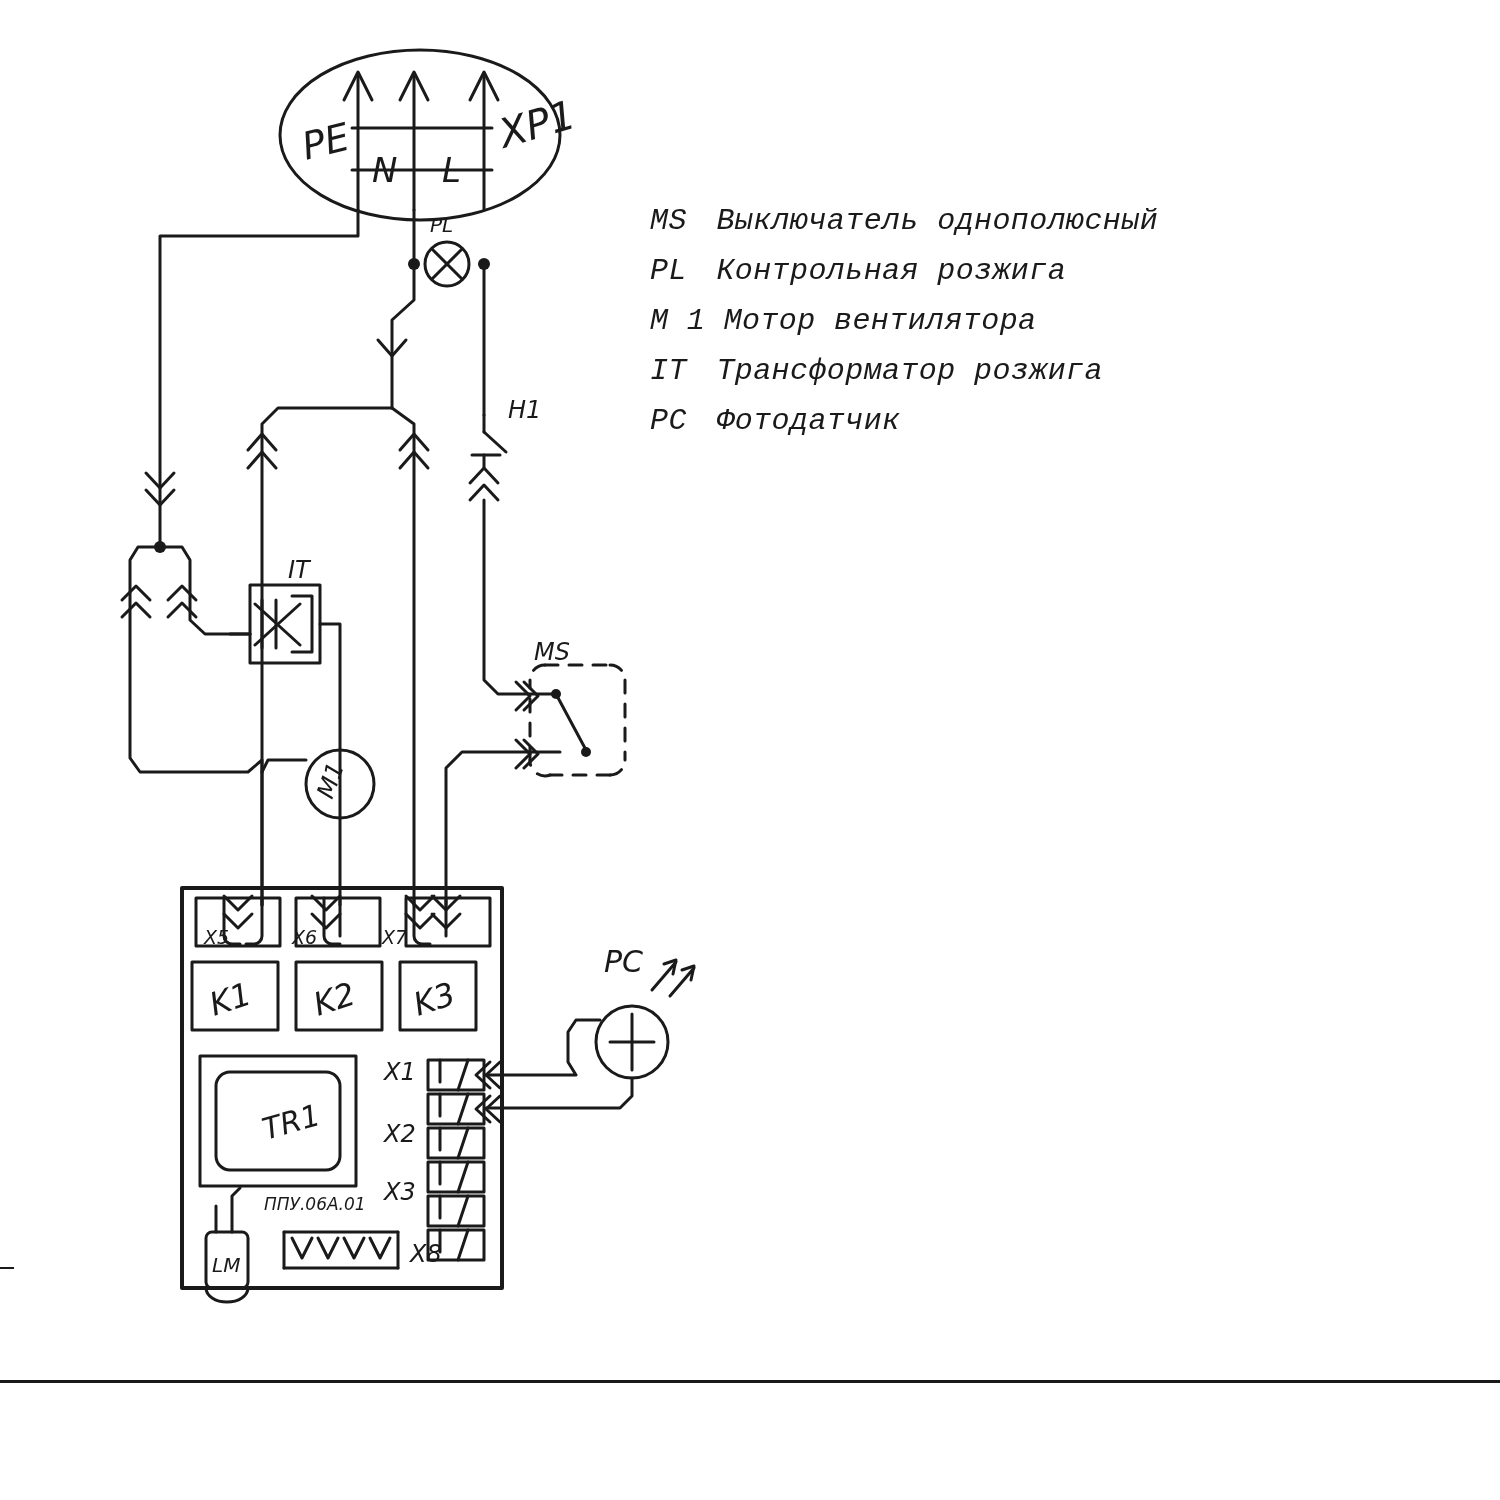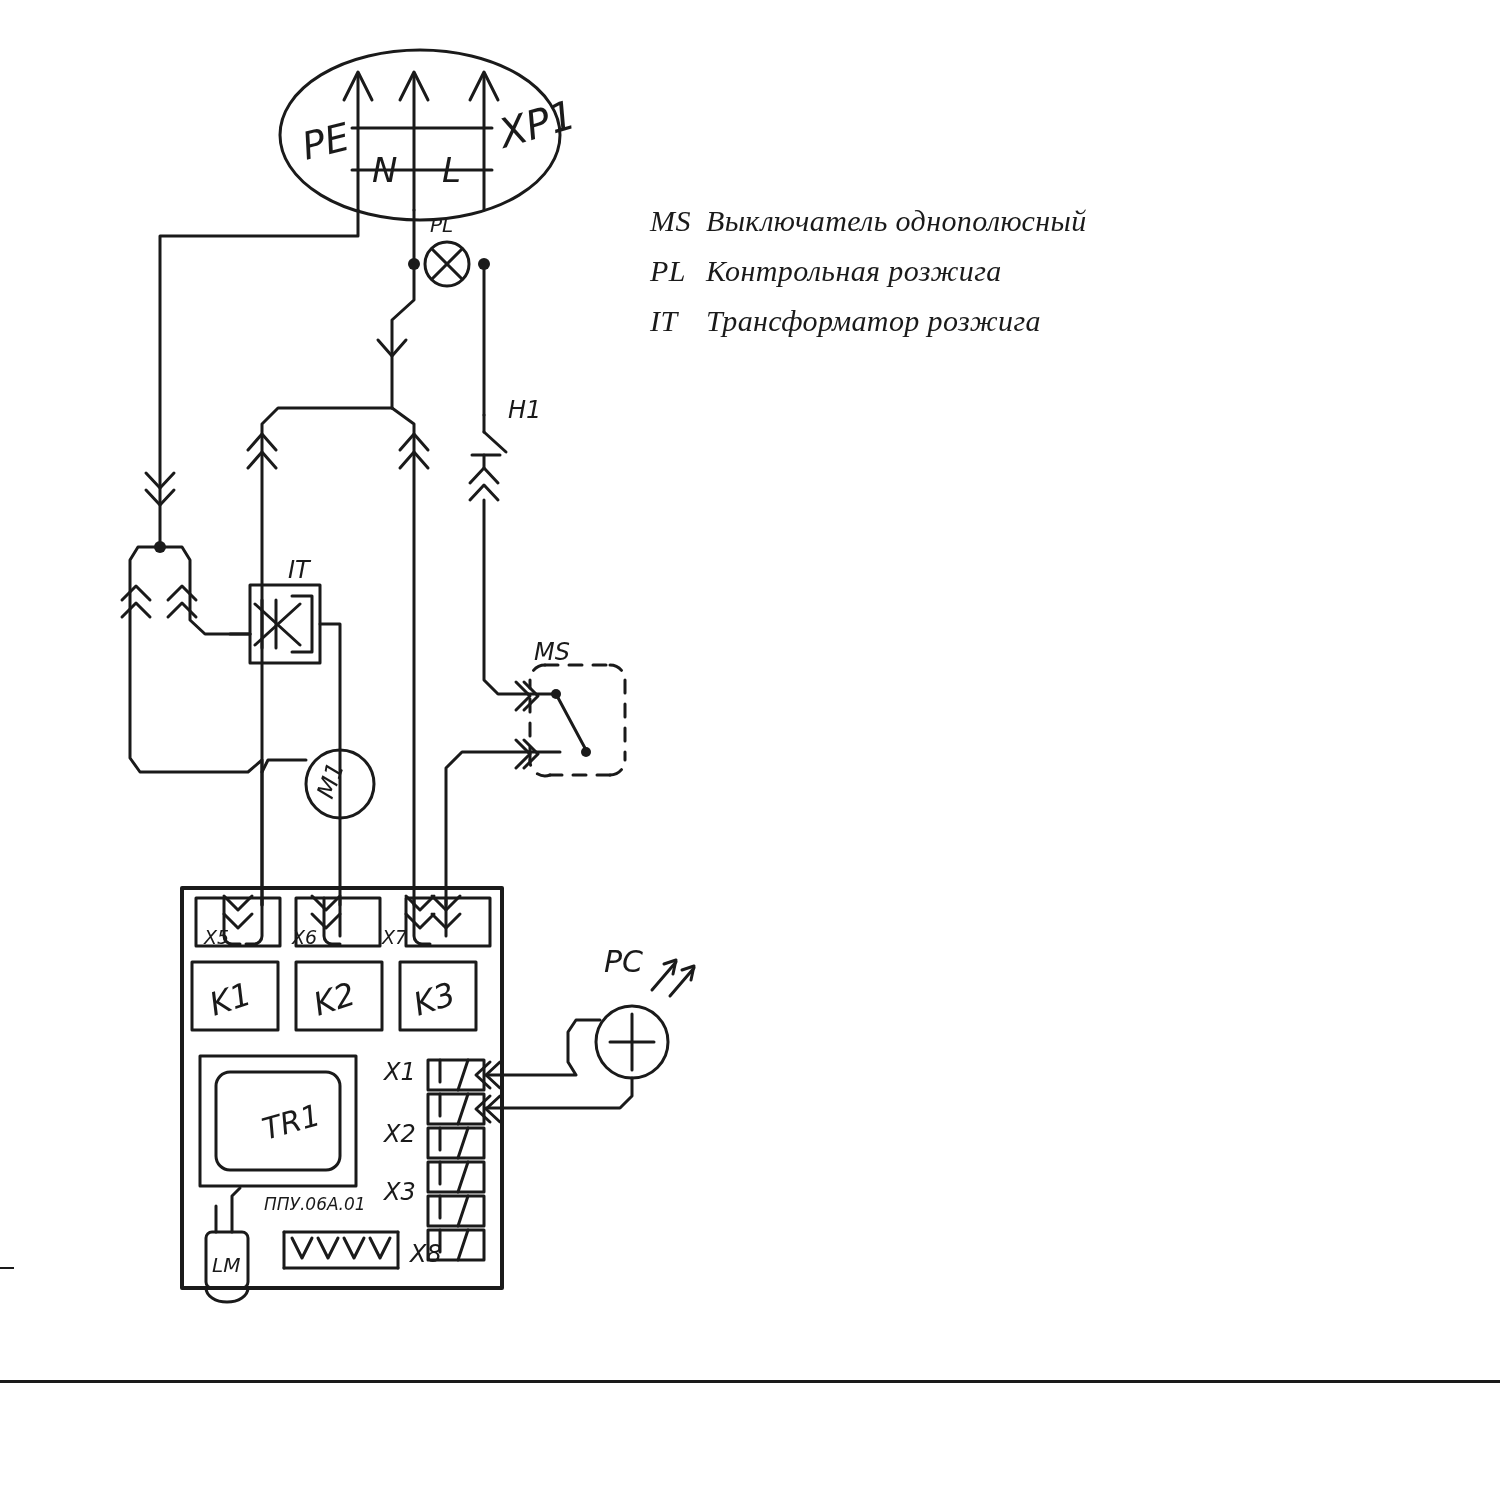--- a/index.html
+++ b/index.html
@@ -33,7 +33,7 @@
     width: 800px;
   }
   .legend-row {
-    font-family: Liberation Serif, serif;
+    font-family: Liberation Mono, monospace;
     font-style: italic;
     font-size: 30px;
     line-height: 50px;

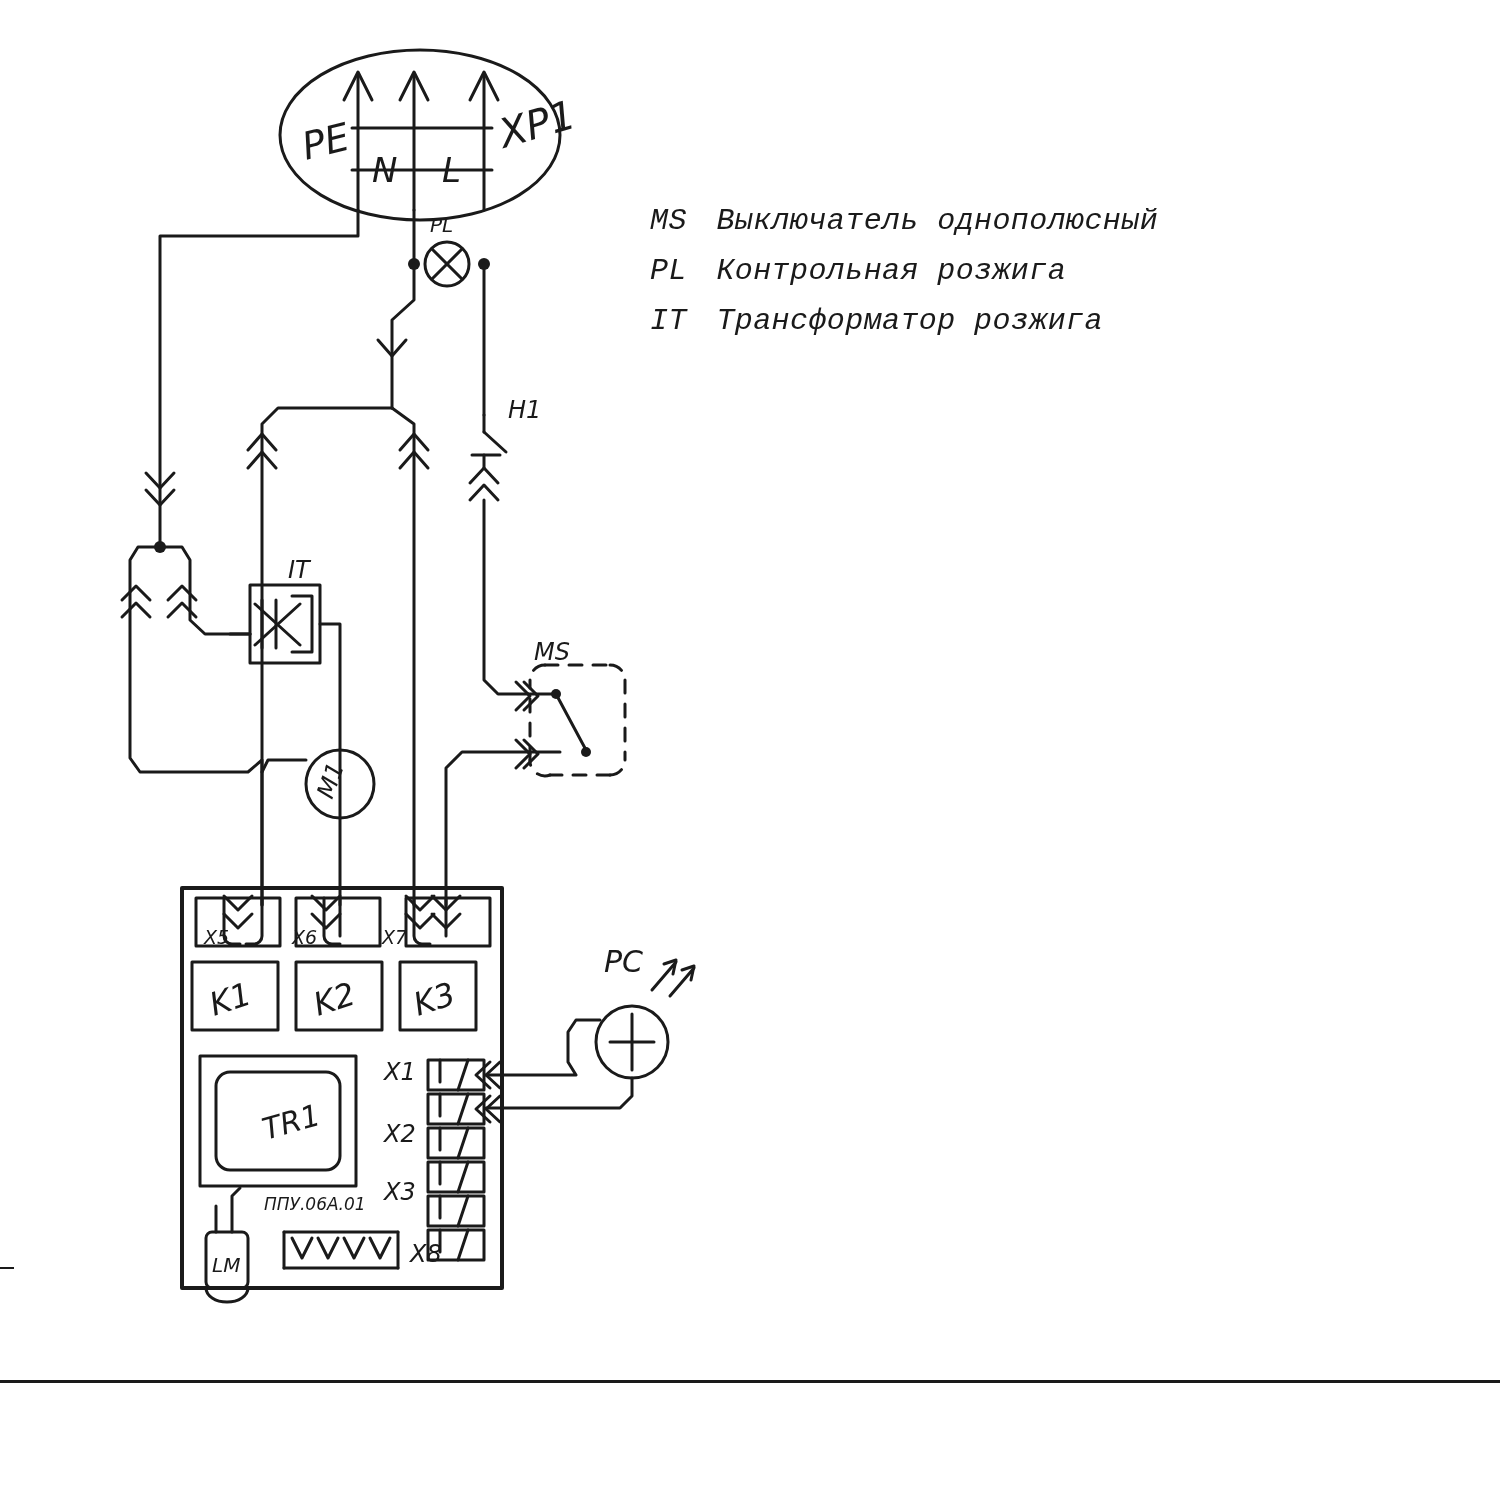--- a/index.html
+++ b/index.html
@@ -275,6 +275,10 @@
       <span>Контрольная розжига</span>
     </div>
     <div class="legend-row">
+      <span class="tag">M 1</span>
+      <span>Мотор вентилятора</span>
+    </div>
+    <div class="legend-row">
       <span class="tag">IT</span>
       <span>Трансформатор розжига</span>
     </div>

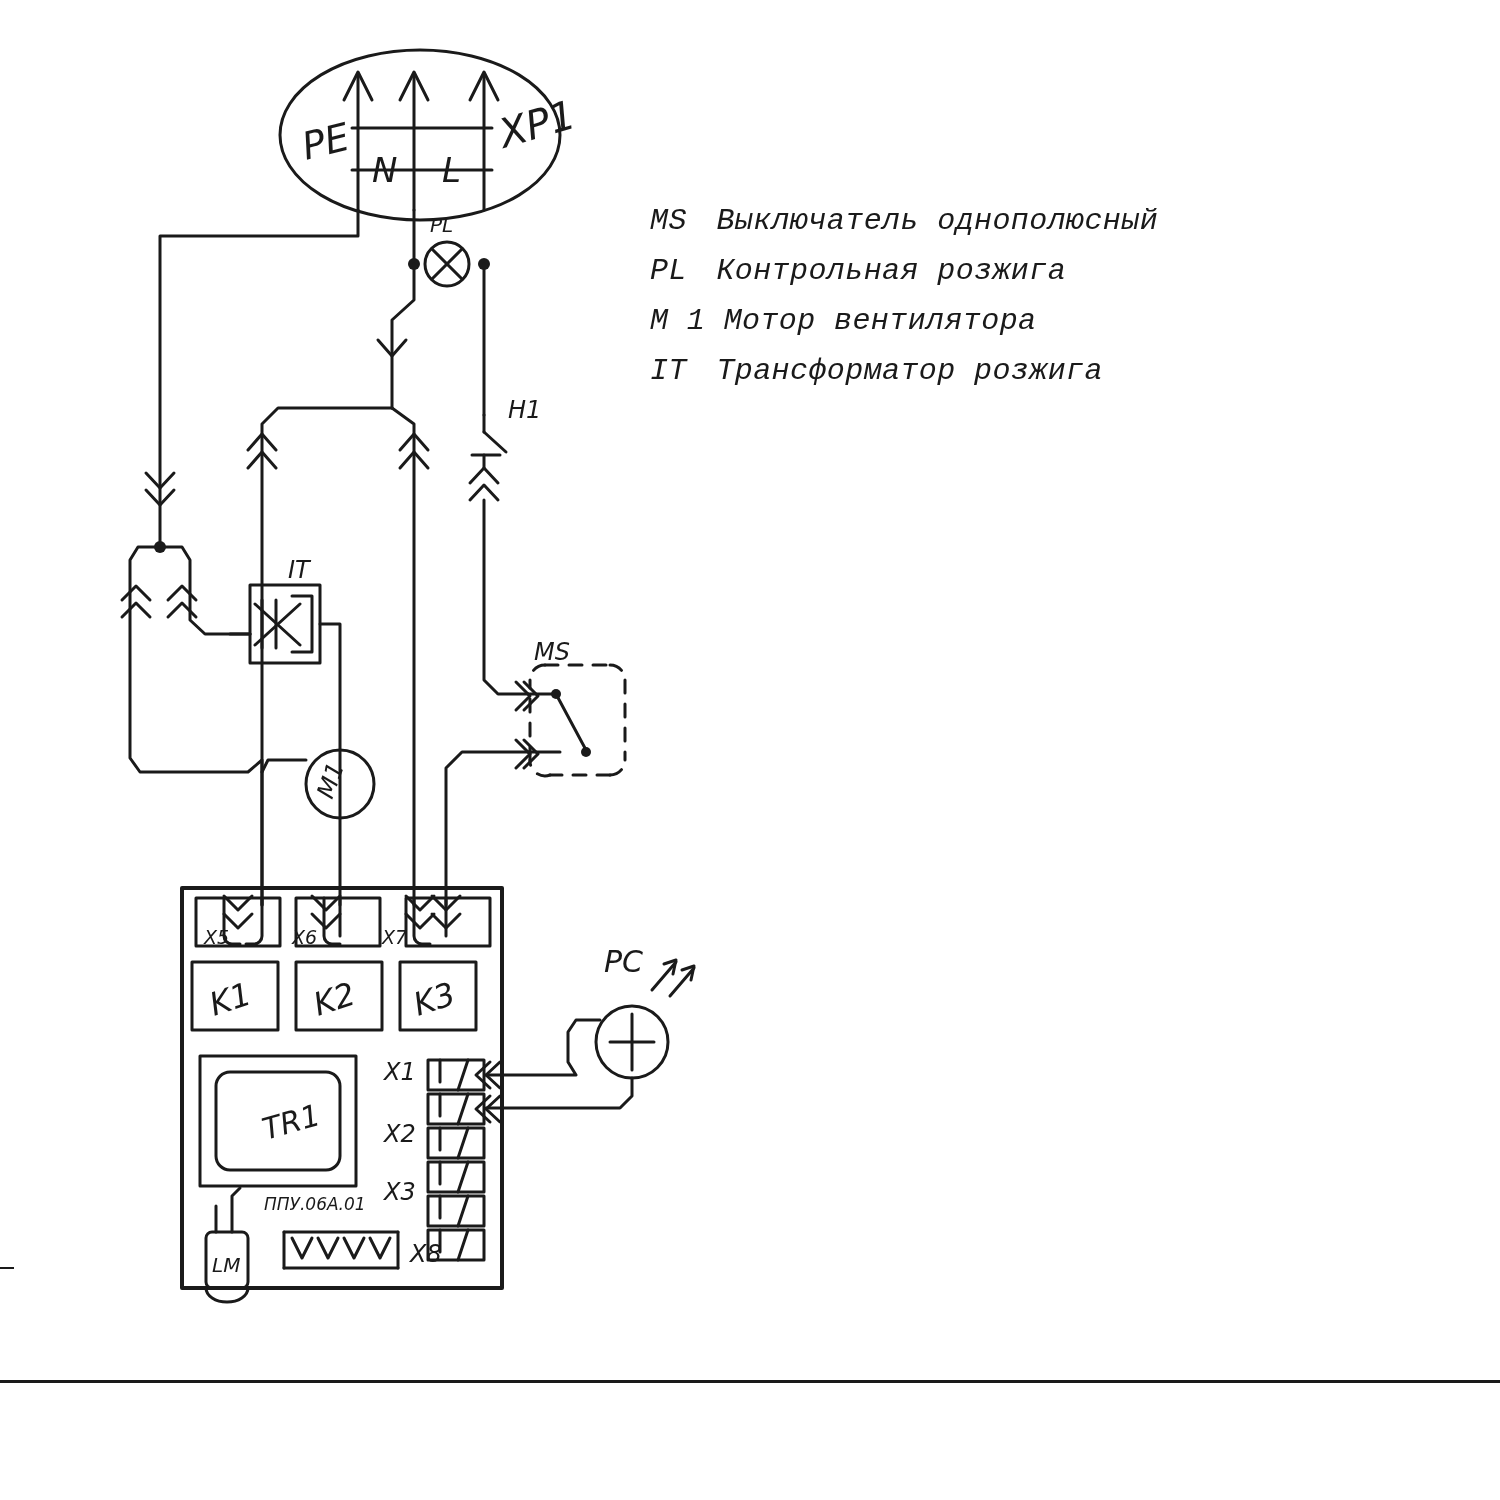--- a/index.html
+++ b/index.html
@@ -282,6 +282,10 @@
       <span class="tag">IT</span>
       <span>Трансформатор розжига</span>
     </div>
+    <div class="legend-row">
+      <span class="tag">PC</span>
+      <span>Фотодатчик</span>
+    </div>
   </div>
 
   <div class="tick-left"></div>

